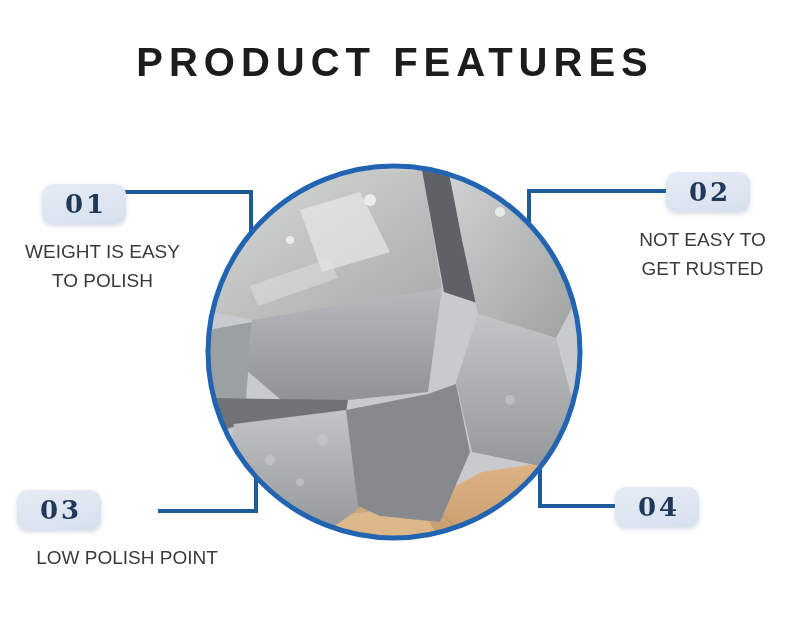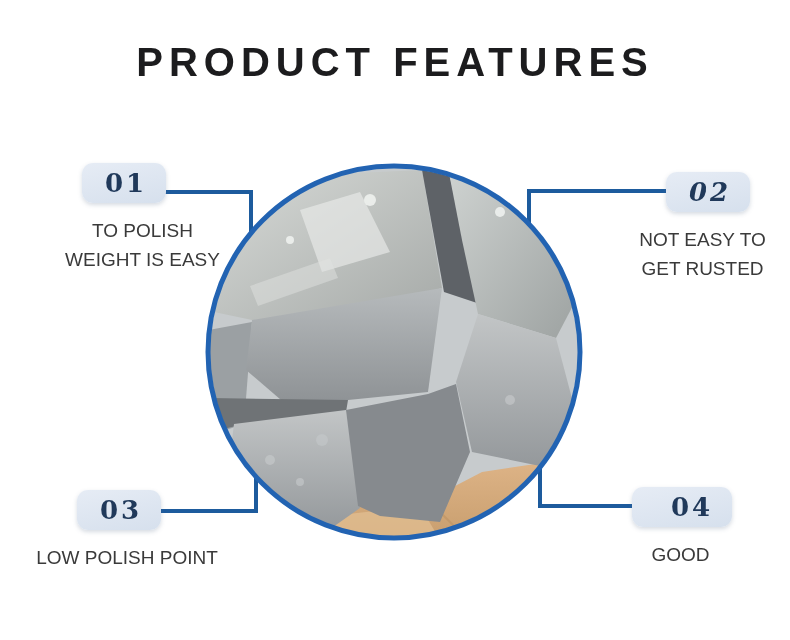--- a/index.html
+++ b/index.html
@@ -51,7 +51,7 @@
     line-height:29px;
     color:#3a3a3a;
   }
-  .f1{left:0;top:163px;width:205px;padding-left:40px;}
+  .f1{left:0;top:184px;width:205px;}
   .f1 .badge{margin-left:42px;}
   .f2{left:600px;top:172px;width:205px;}
   .f2 .badge{margin-left:66px;font-style:italic;}

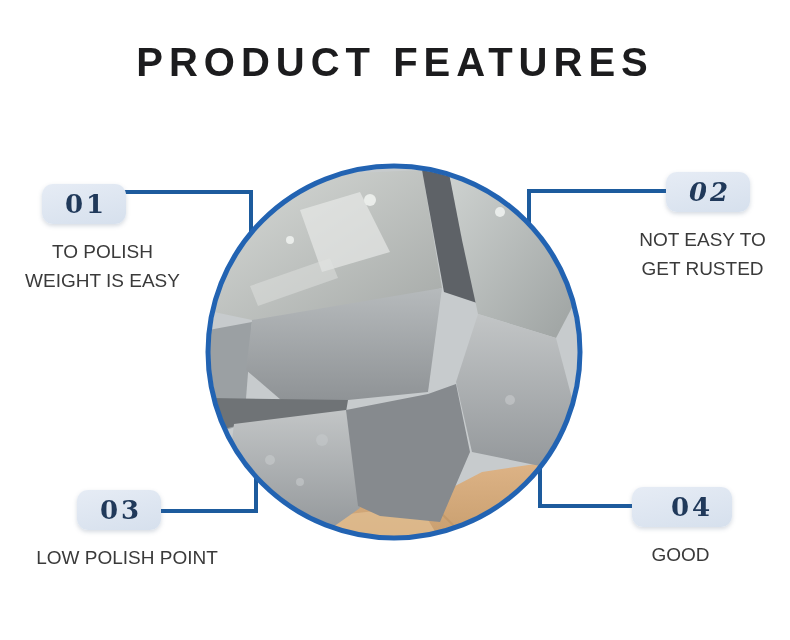--- a/index.html
+++ b/index.html
@@ -54,7 +54,7 @@
   .f1{left:0;top:184px;width:205px;}
   .f1 .badge{margin-left:42px;}
   .f2{left:600px;top:172px;width:205px;}
-  .f2 .badge{margin-left:66px;font-style:italic;}
+  .f2 .badge{margin-left:66px;}
   .f3{left:17px;top:490px;width:220px;}
   .f3 .badge{margin-left:60px;}
   .f4{left:578px;top:487px;width:205px;}

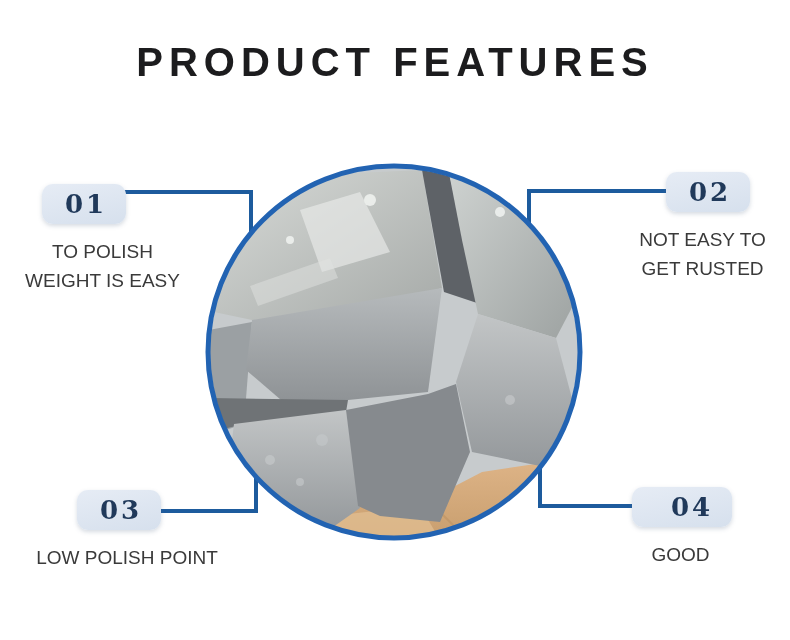--- a/index.html
+++ b/index.html
@@ -142,8 +142,8 @@
       <span class="badge-num">01</span>
     </div>
     <div class="feature-label">
+      <div>WEIGHT IS EASY</div>
       <div>TO POLISH</div>
-      <div>WEIGHT IS EASY</div>
     </div>
   </div>
 

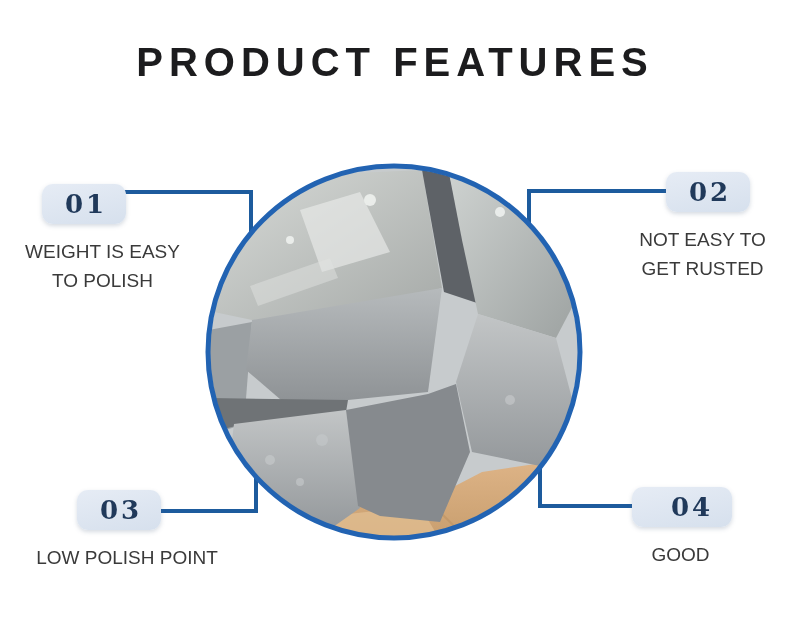--- a/index.html
+++ b/index.html
@@ -56,7 +56,7 @@
   .f2{left:600px;top:172px;width:205px;}
   .f2 .badge{margin-left:66px;}
   .f3{left:17px;top:490px;width:220px;}
-  .f3 .badge{margin-left:60px;}
+  .f3 .badge{}
   .f4{left:578px;top:487px;width:205px;}
   .f4 .badge{margin-left:54px;padding-left:16px;}
 </style>

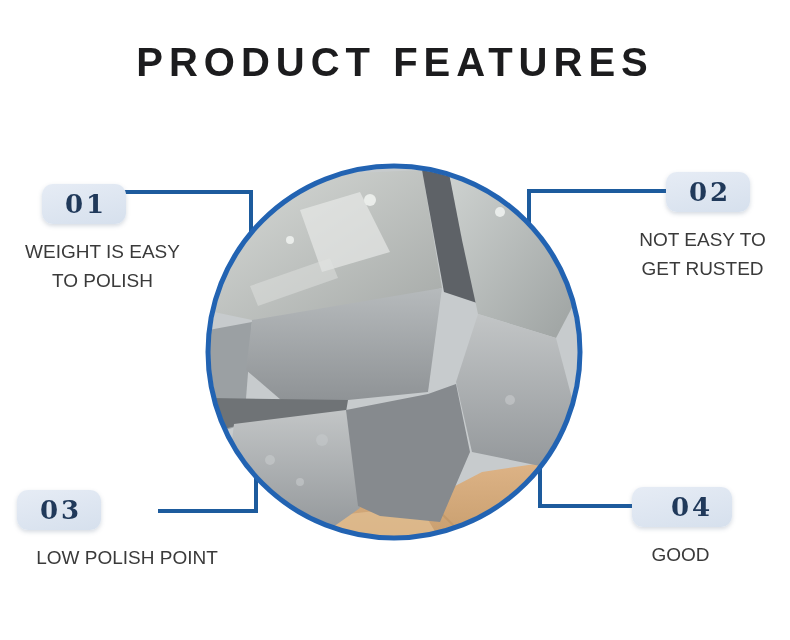--- a/index.html
+++ b/index.html
@@ -58,7 +58,7 @@
   .f3{left:17px;top:490px;width:220px;}
   .f3 .badge{}
   .f4{left:578px;top:487px;width:205px;}
-  .f4 .badge{margin-left:54px;padding-left:16px;}
+  .f4 .badge{margin-left:37px;}
 </style>
 </head>
 <body>

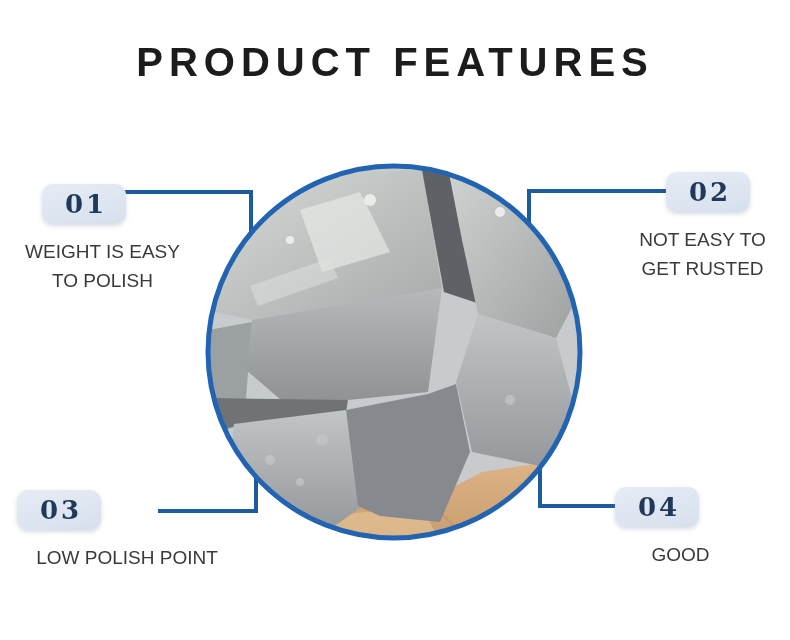--- a/index.html
+++ b/index.html
@@ -171,7 +171,6 @@
       <span class="badge-num">04</span>
     </div>
     <div class="feature-label">
-      <div>GOOD</div>
     </div>
   </div>
 

